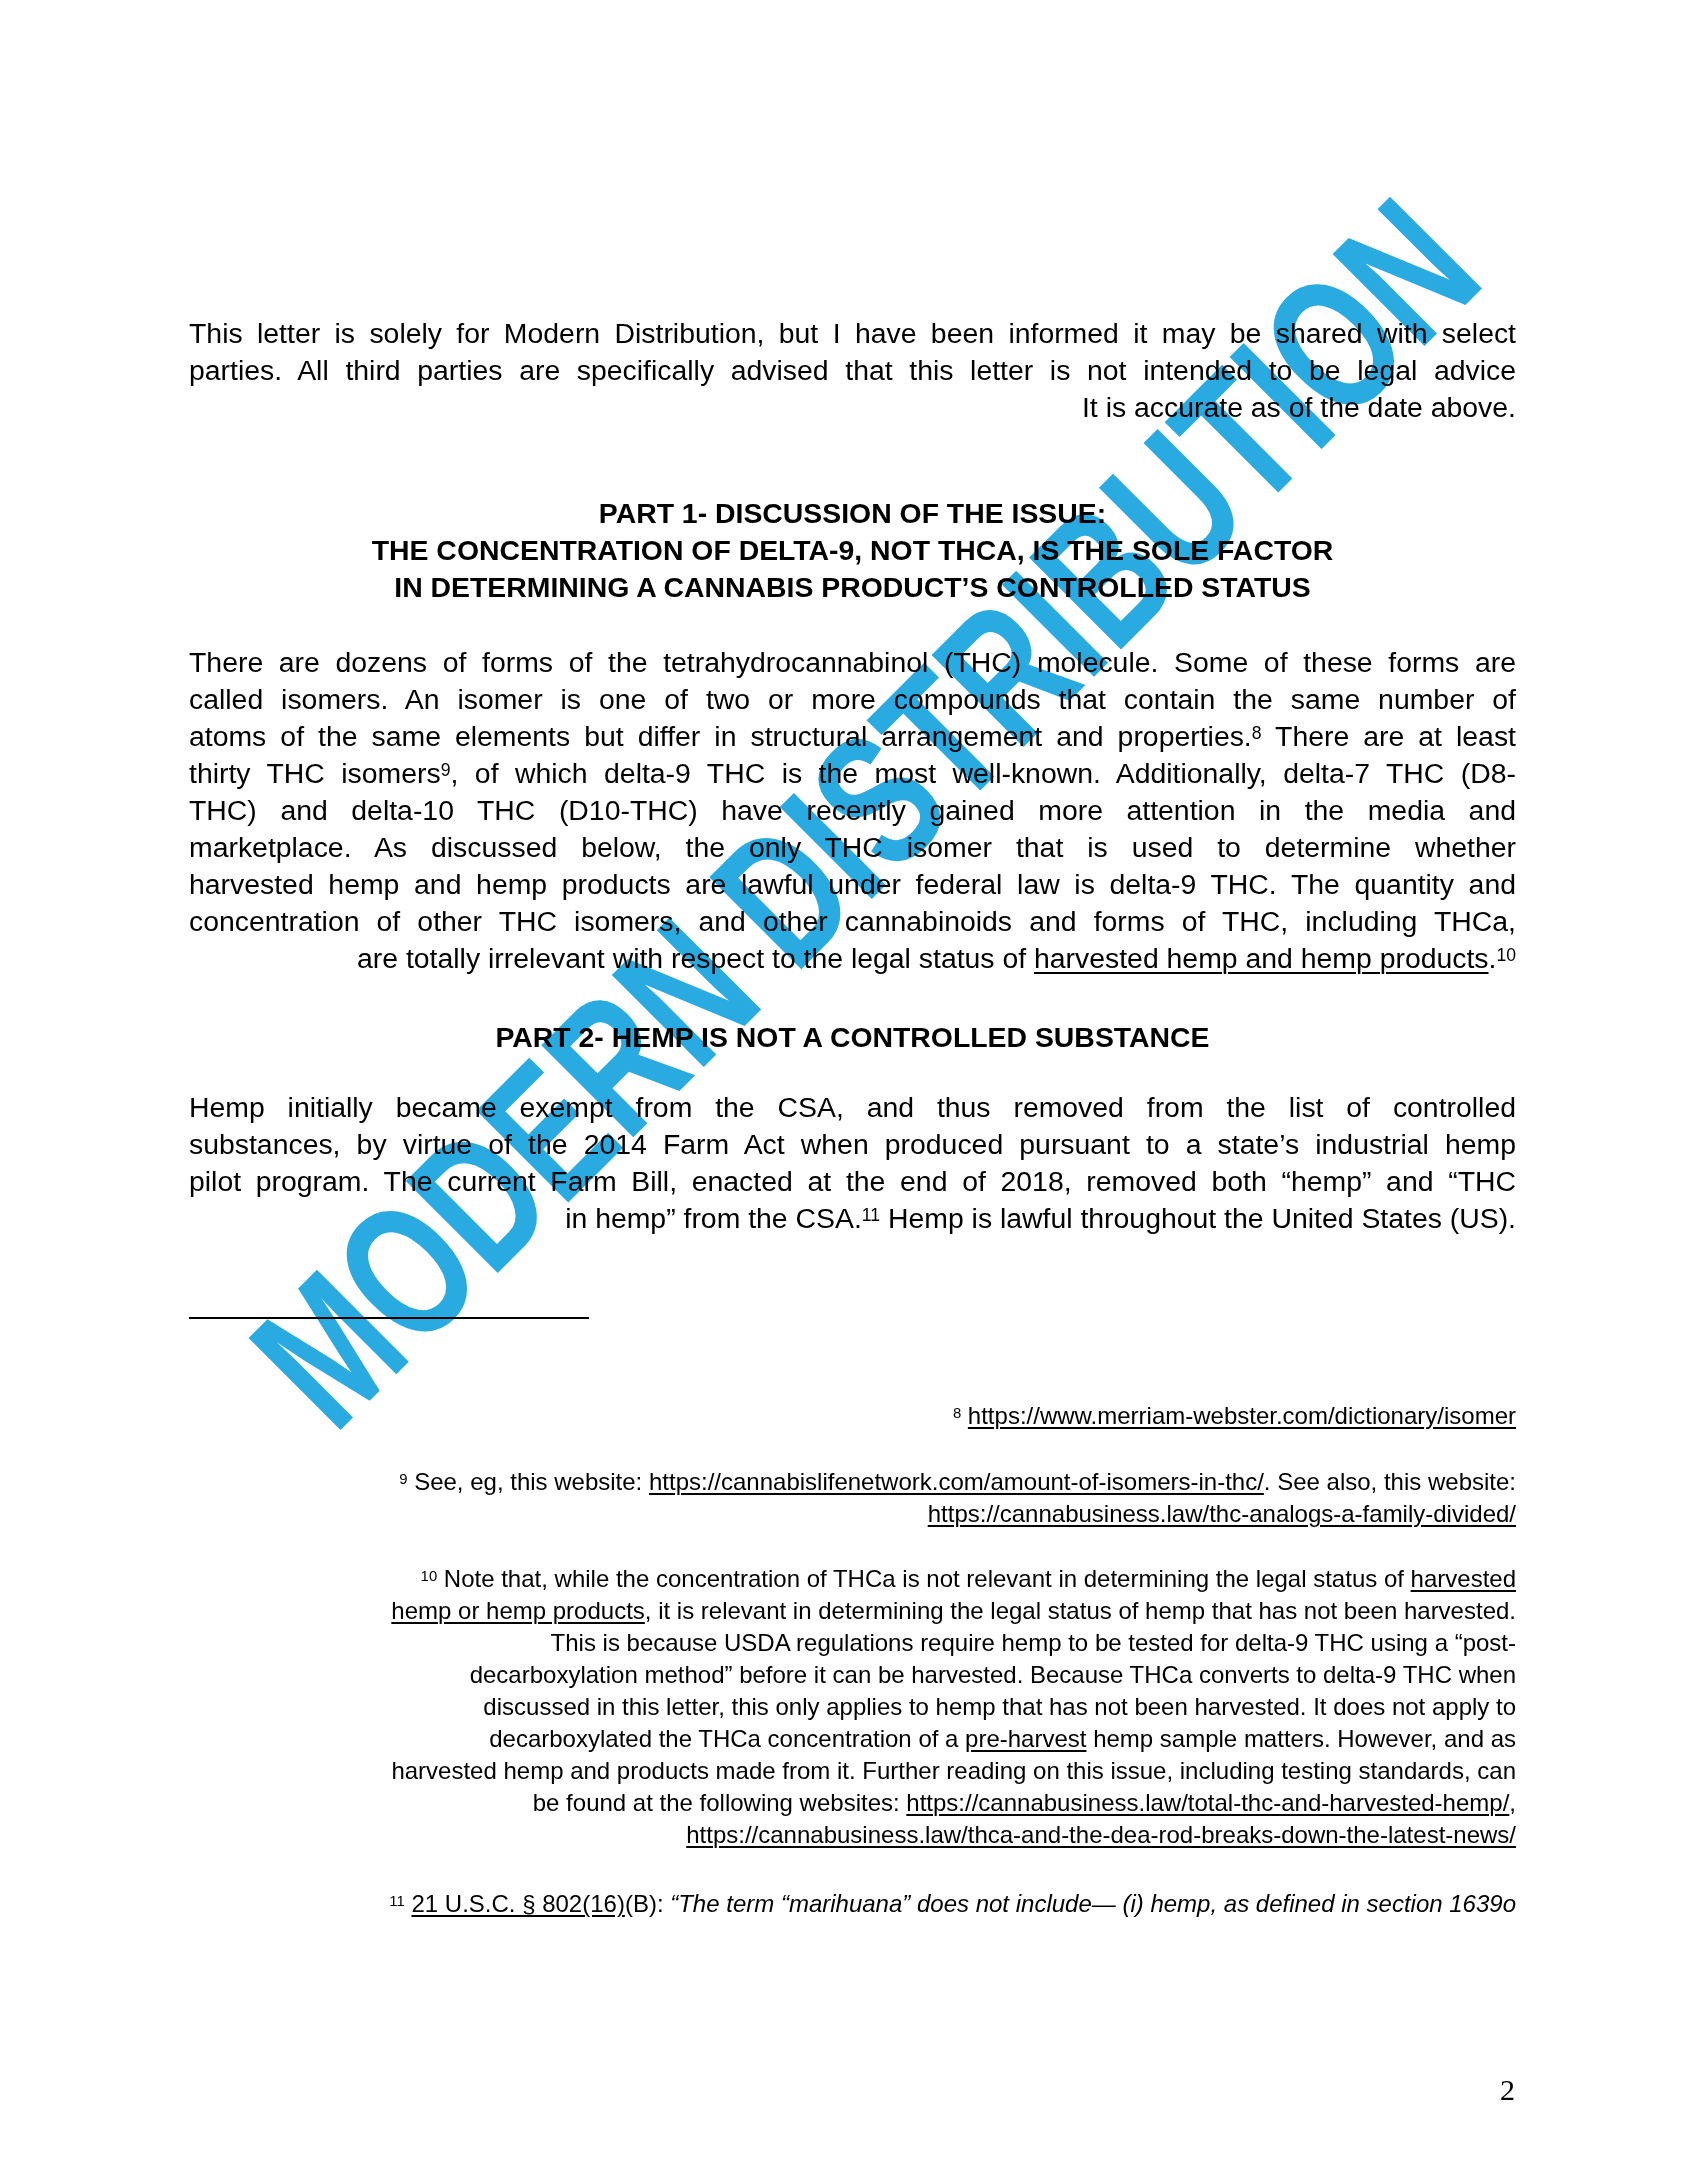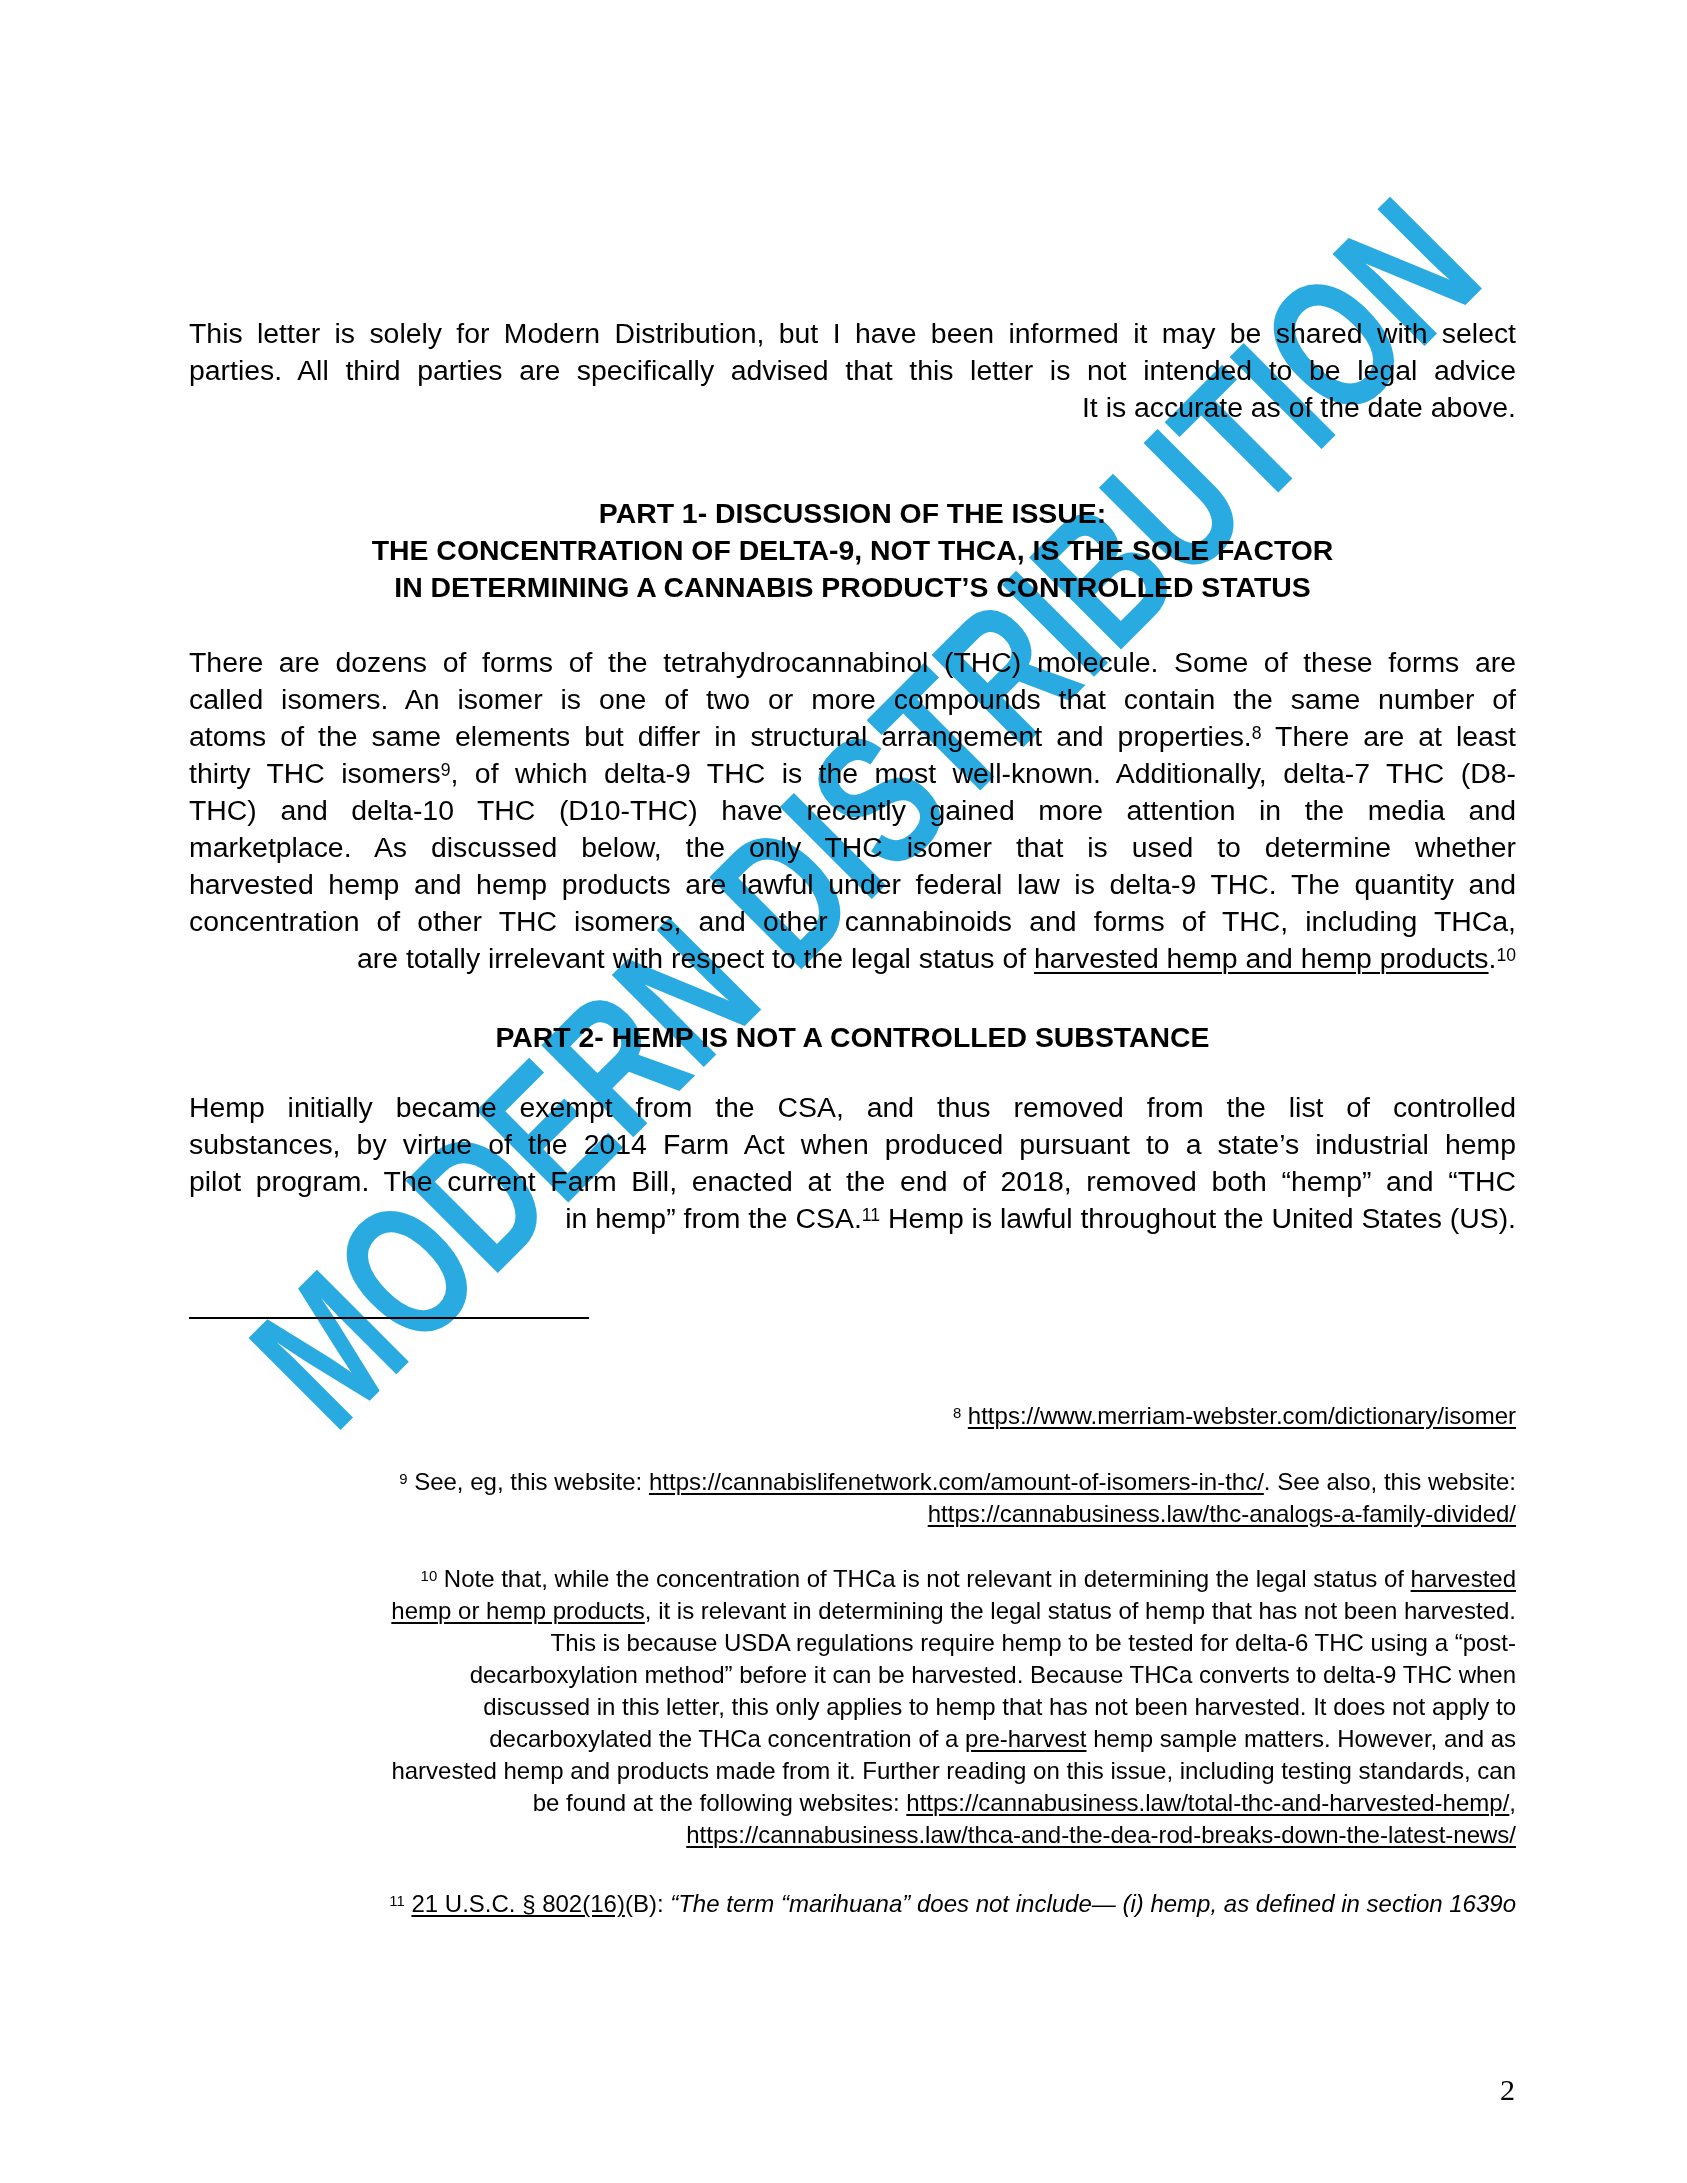--- a/index.html
+++ b/index.html
@@ -87,7 +87,7 @@
   <div class="block fn" style="top:1563px">
       <div class="ln ll"><sup class="sup">10</sup><span> Note that, while the concentration of THCa is not relevant in determining the legal status of </span><span class="u">harvested</span></div>
       <div class="ln ll"><span class="u">hemp or hemp products</span><span>, it is relevant in determining the legal status of hemp that has not been harvested.</span></div>
-      <div class="ln ll"><span>This is because USDA regulations require hemp to be tested for delta-6 THC using a “post-</span></div>
+      <div class="ln ll"><span>This is because USDA regulations require hemp to be tested for delta-9 THC using a “post-</span></div>
       <div class="ln ll"><span>decarboxylation method” before it can be harvested. Because THCa converts to delta-9 THC when</span></div>
       <div class="ln ll"><span>discussed in this letter, this only applies to hemp that has not been harvested. It does not apply to</span></div>
       <div class="ln ll"><span>decarboxylated the THCa concentration of a </span><span class="u">pre-harvest</span><span> hemp sample matters. However, and as</span></div>

